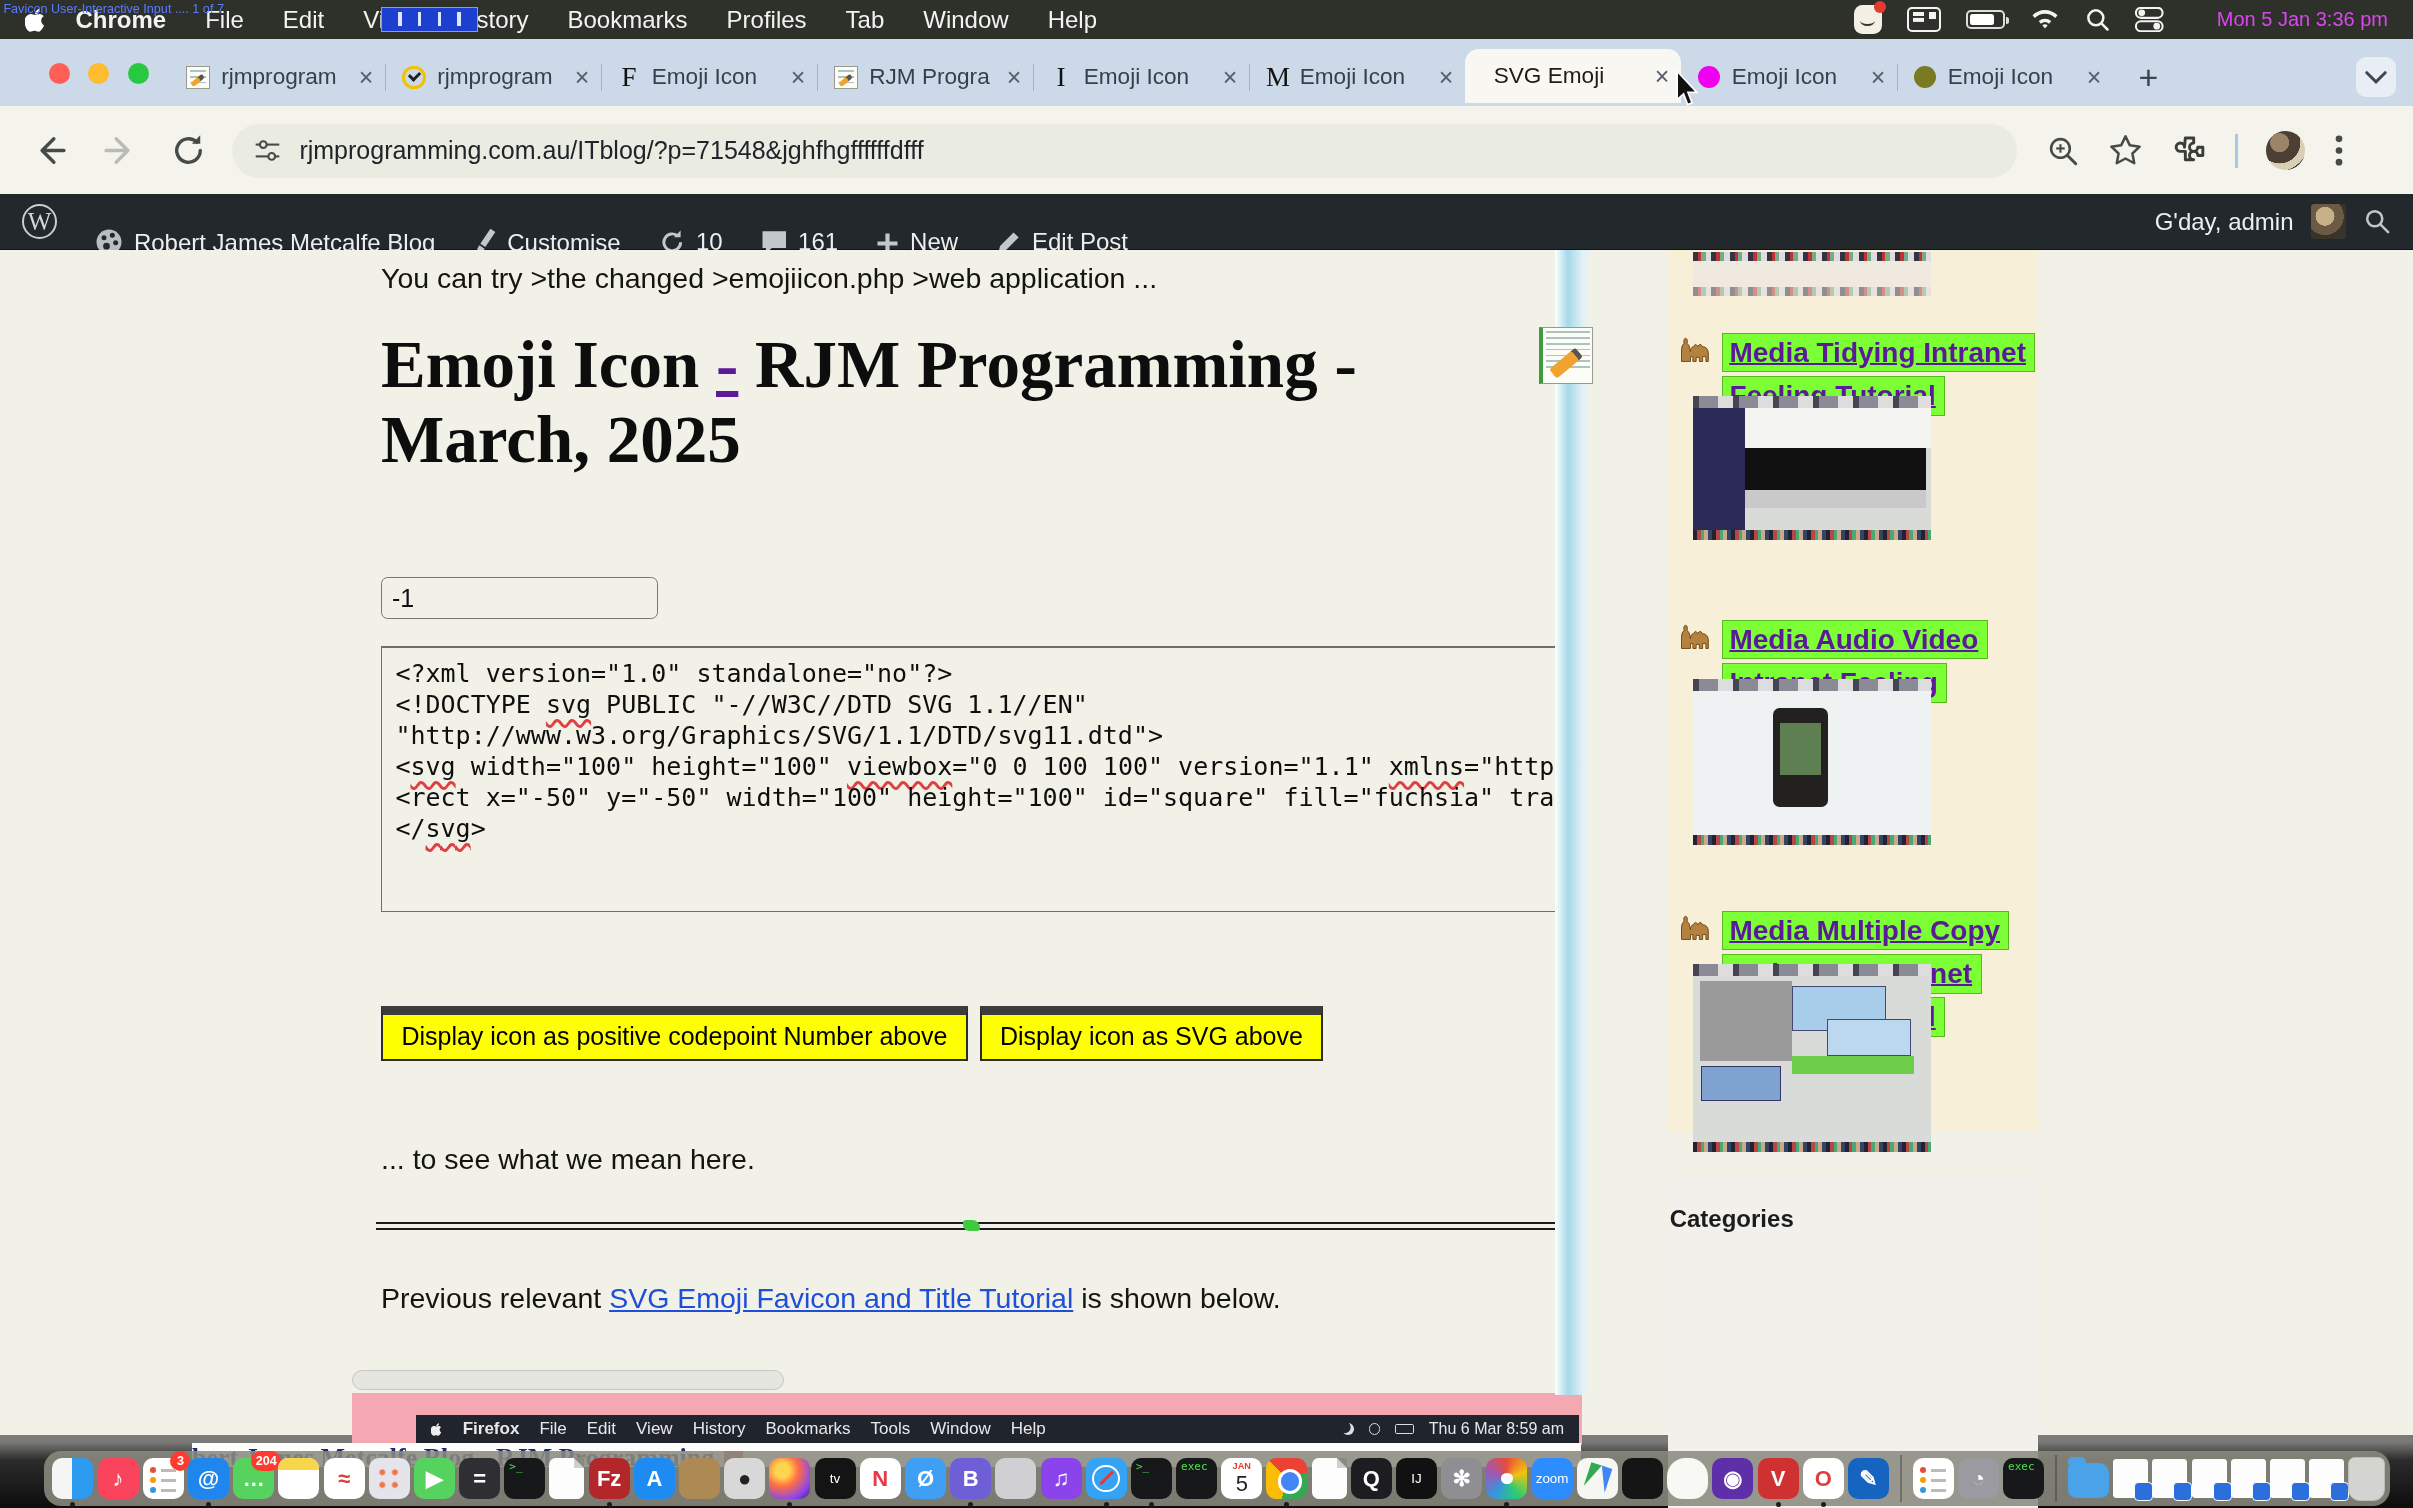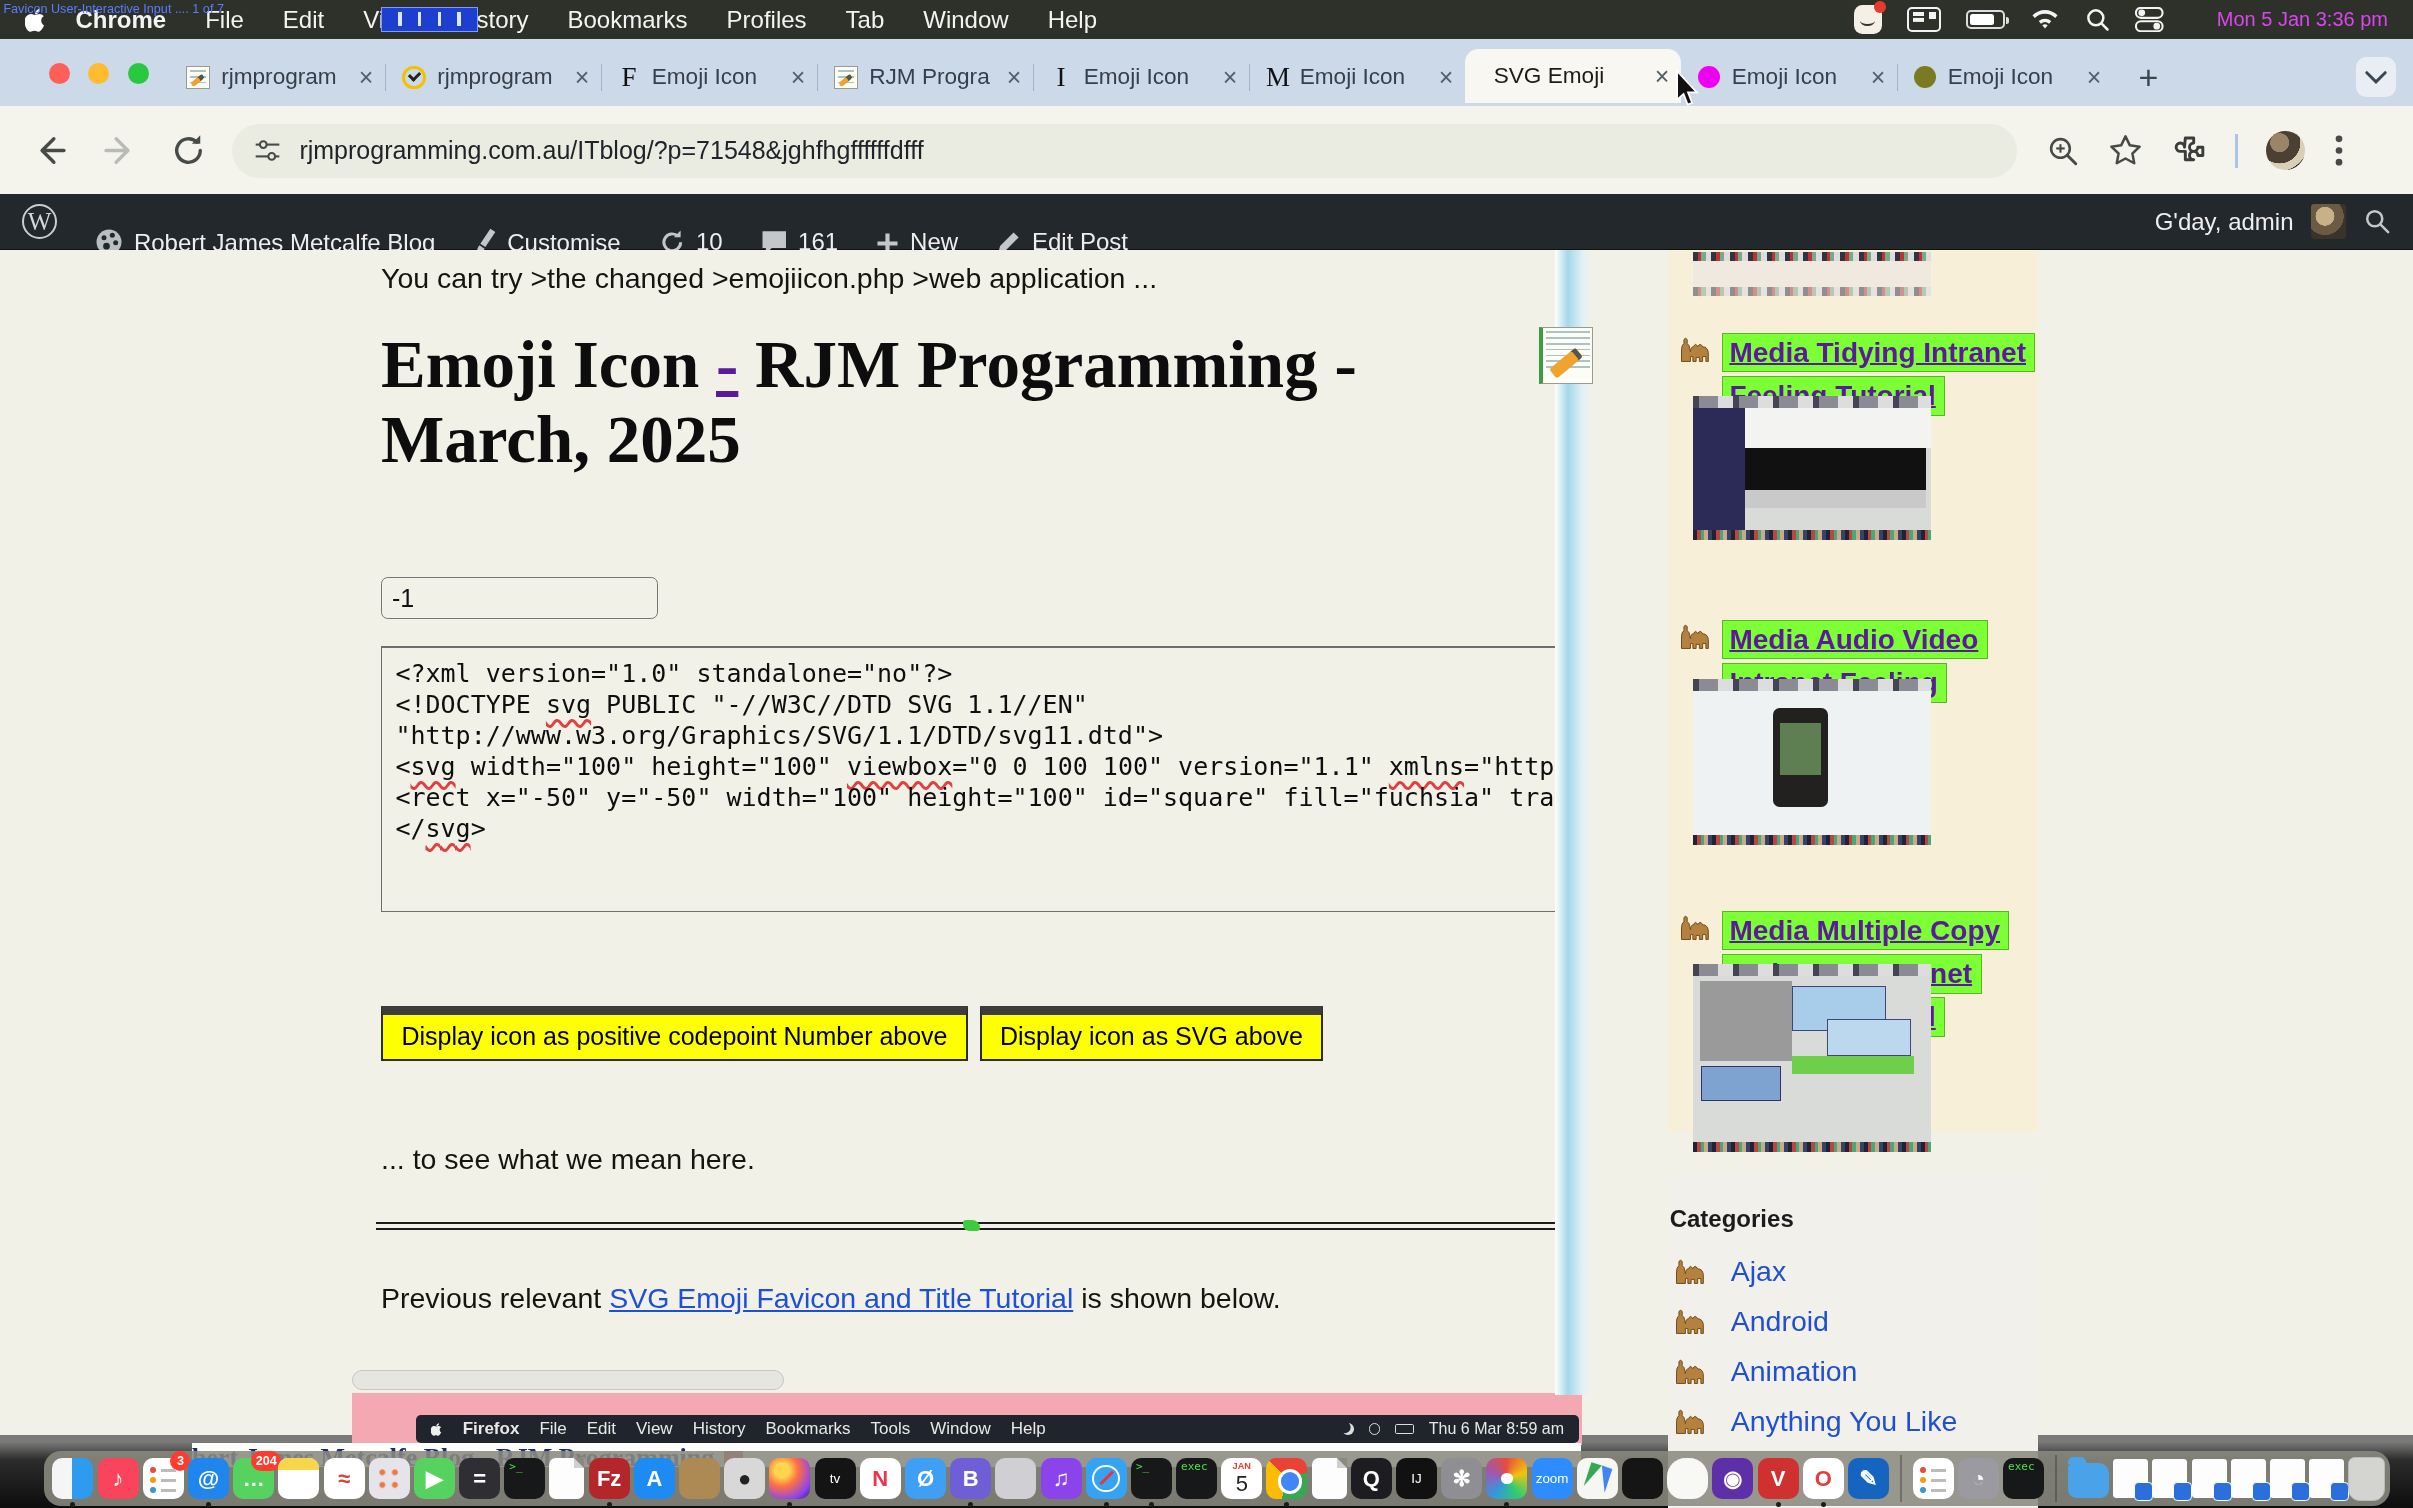--- a/index.html
+++ b/index.html
@@ -535,32 +535,6 @@
 
       <div class="cats">
         <h3>Categories</h3>
-        <div id="cat-list">
-            <div class="cat-item">
-              <svg class="camel" viewBox="0 0 48 34">
-                <path fill="#b5813f" stroke="#6d4a17" stroke-width="1.2" d="M8 32 V18 Q8 12 11 10 V5 Q13 2 15 5 V10 Q18 12 18 16 L19 20 Q19 14 23 14 Q25 8 28 14 Q31 8 34 14 Q40 14 41 21 V32 H38 V26 H34 V32 H30 V27 H26 V32 H22 V26 H19 V32 Z"></path>
-              </svg>
-              <a href="#">Ajax</a>
-            </div>
-            <div class="cat-item">
-              <svg class="camel" viewBox="0 0 48 34">
-                <path fill="#b5813f" stroke="#6d4a17" stroke-width="1.2" d="M8 32 V18 Q8 12 11 10 V5 Q13 2 15 5 V10 Q18 12 18 16 L19 20 Q19 14 23 14 Q25 8 28 14 Q31 8 34 14 Q40 14 41 21 V32 H38 V26 H34 V32 H30 V27 H26 V32 H22 V26 H19 V32 Z"></path>
-              </svg>
-              <a href="#">Android</a>
-            </div>
-            <div class="cat-item">
-              <svg class="camel" viewBox="0 0 48 34">
-                <path fill="#b5813f" stroke="#6d4a17" stroke-width="1.2" d="M8 32 V18 Q8 12 11 10 V5 Q13 2 15 5 V10 Q18 12 18 16 L19 20 Q19 14 23 14 Q25 8 28 14 Q31 8 34 14 Q40 14 41 21 V32 H38 V26 H34 V32 H30 V27 H26 V32 H22 V26 H19 V32 Z"></path>
-              </svg>
-              <a href="#">Animation</a>
-            </div>
-            <div class="cat-item">
-              <svg class="camel" viewBox="0 0 48 34">
-                <path fill="#b5813f" stroke="#6d4a17" stroke-width="1.2" d="M8 32 V18 Q8 12 11 10 V5 Q13 2 15 5 V10 Q18 12 18 16 L19 20 Q19 14 23 14 Q25 8 28 14 Q31 8 34 14 Q40 14 41 21 V32 H38 V26 H34 V32 H30 V27 H26 V32 H22 V26 H19 V32 Z"></path>
-              </svg>
-              <a href="#">Anything You Like</a>
-            </div>
-          </div>
       </div>
     </div>
   </div>

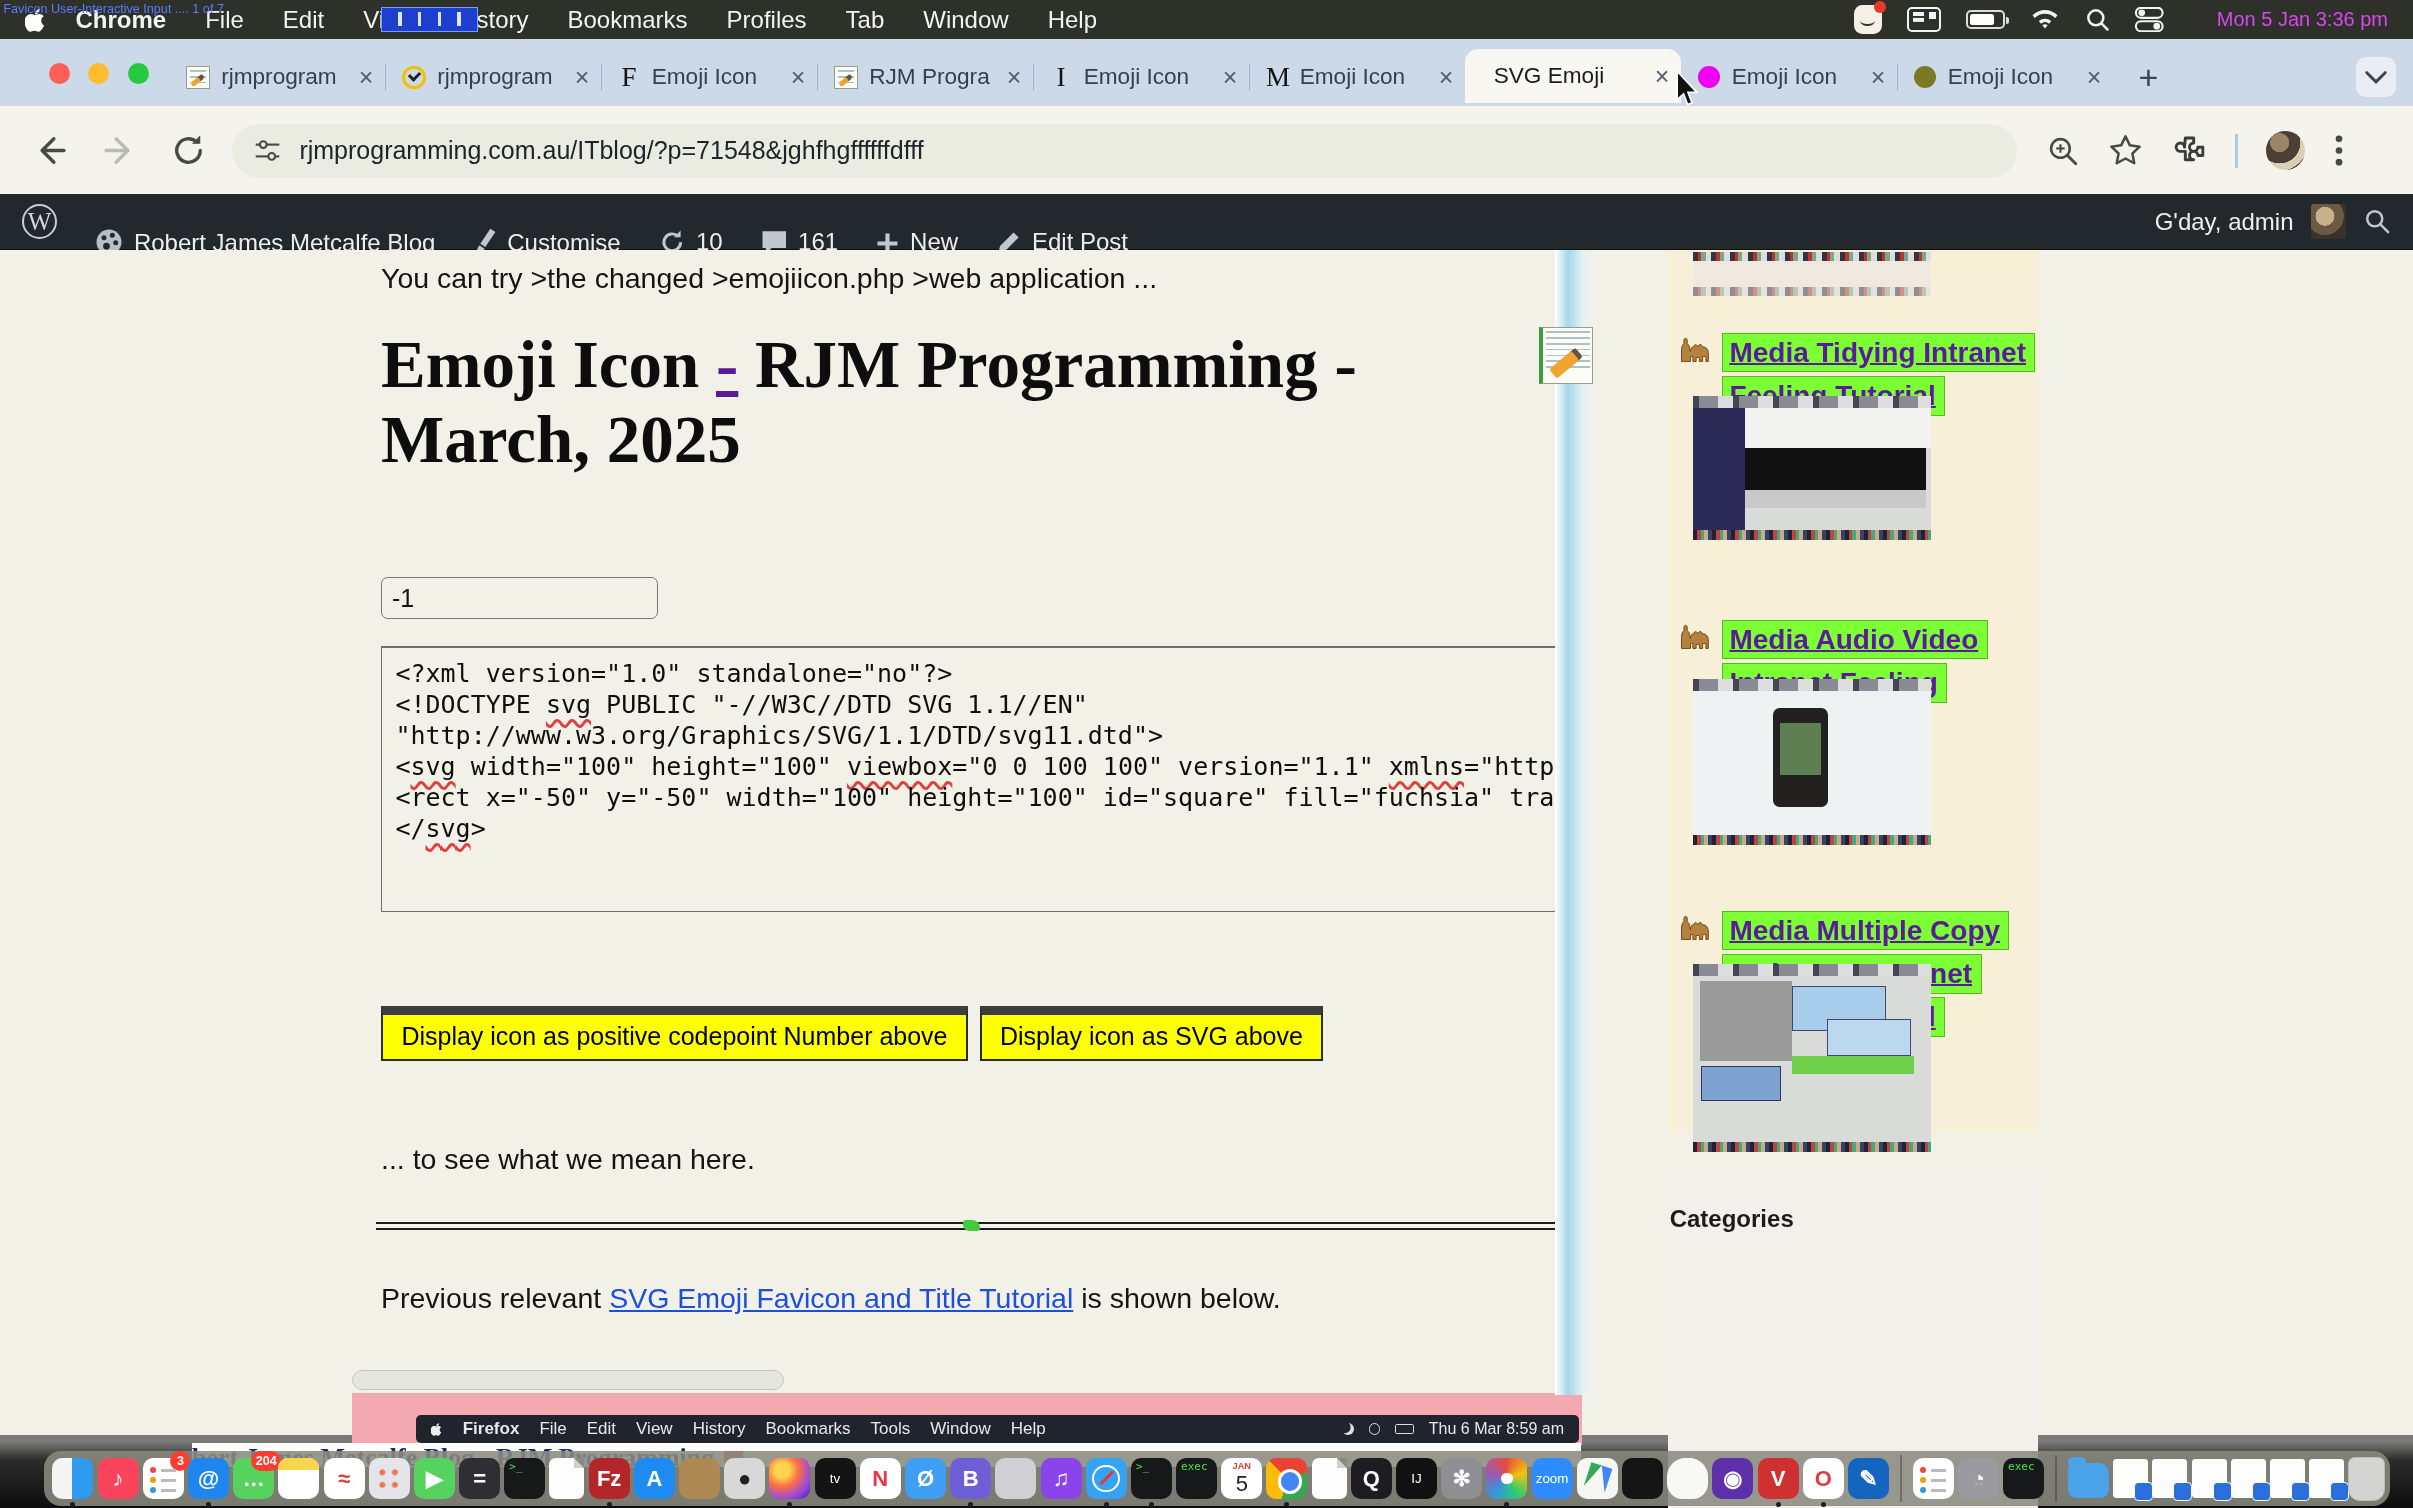--- a/index.html
+++ b/index.html
@@ -102,7 +102,7 @@
   .prev a{color:#1d4fd8;text-decoration:underline;}
   .scroll-pill{position:absolute;left:-29px;top:1120px;width:432px;height:20px;border-radius:10px;background:#e6e6e1;border:0.8px solid #c6c6c0;}
   .shot-pink{position:absolute;left:-29px;top:1143px;width:1230px;height:52px;background:#f3a8b2;}
-  .ff-bar{position:absolute;left:64px;top:22px;width:1163px;height:28px;background:#20242c;border-radius:5px;
+  .ff-bar{position:absolute;left:64px;top:22px;width:1163px;height:28px;background:#20242c;border-radius:0;
     display:flex;align-items:center;color:#e8e8e8;font-size:17px;gap:20px;padding:0 15px;}
   .ff-bar .apple{width:11.7px;height:14.2px;fill:#eee;}
   #ff-items{display:flex;gap:20px;align-items:center;}

